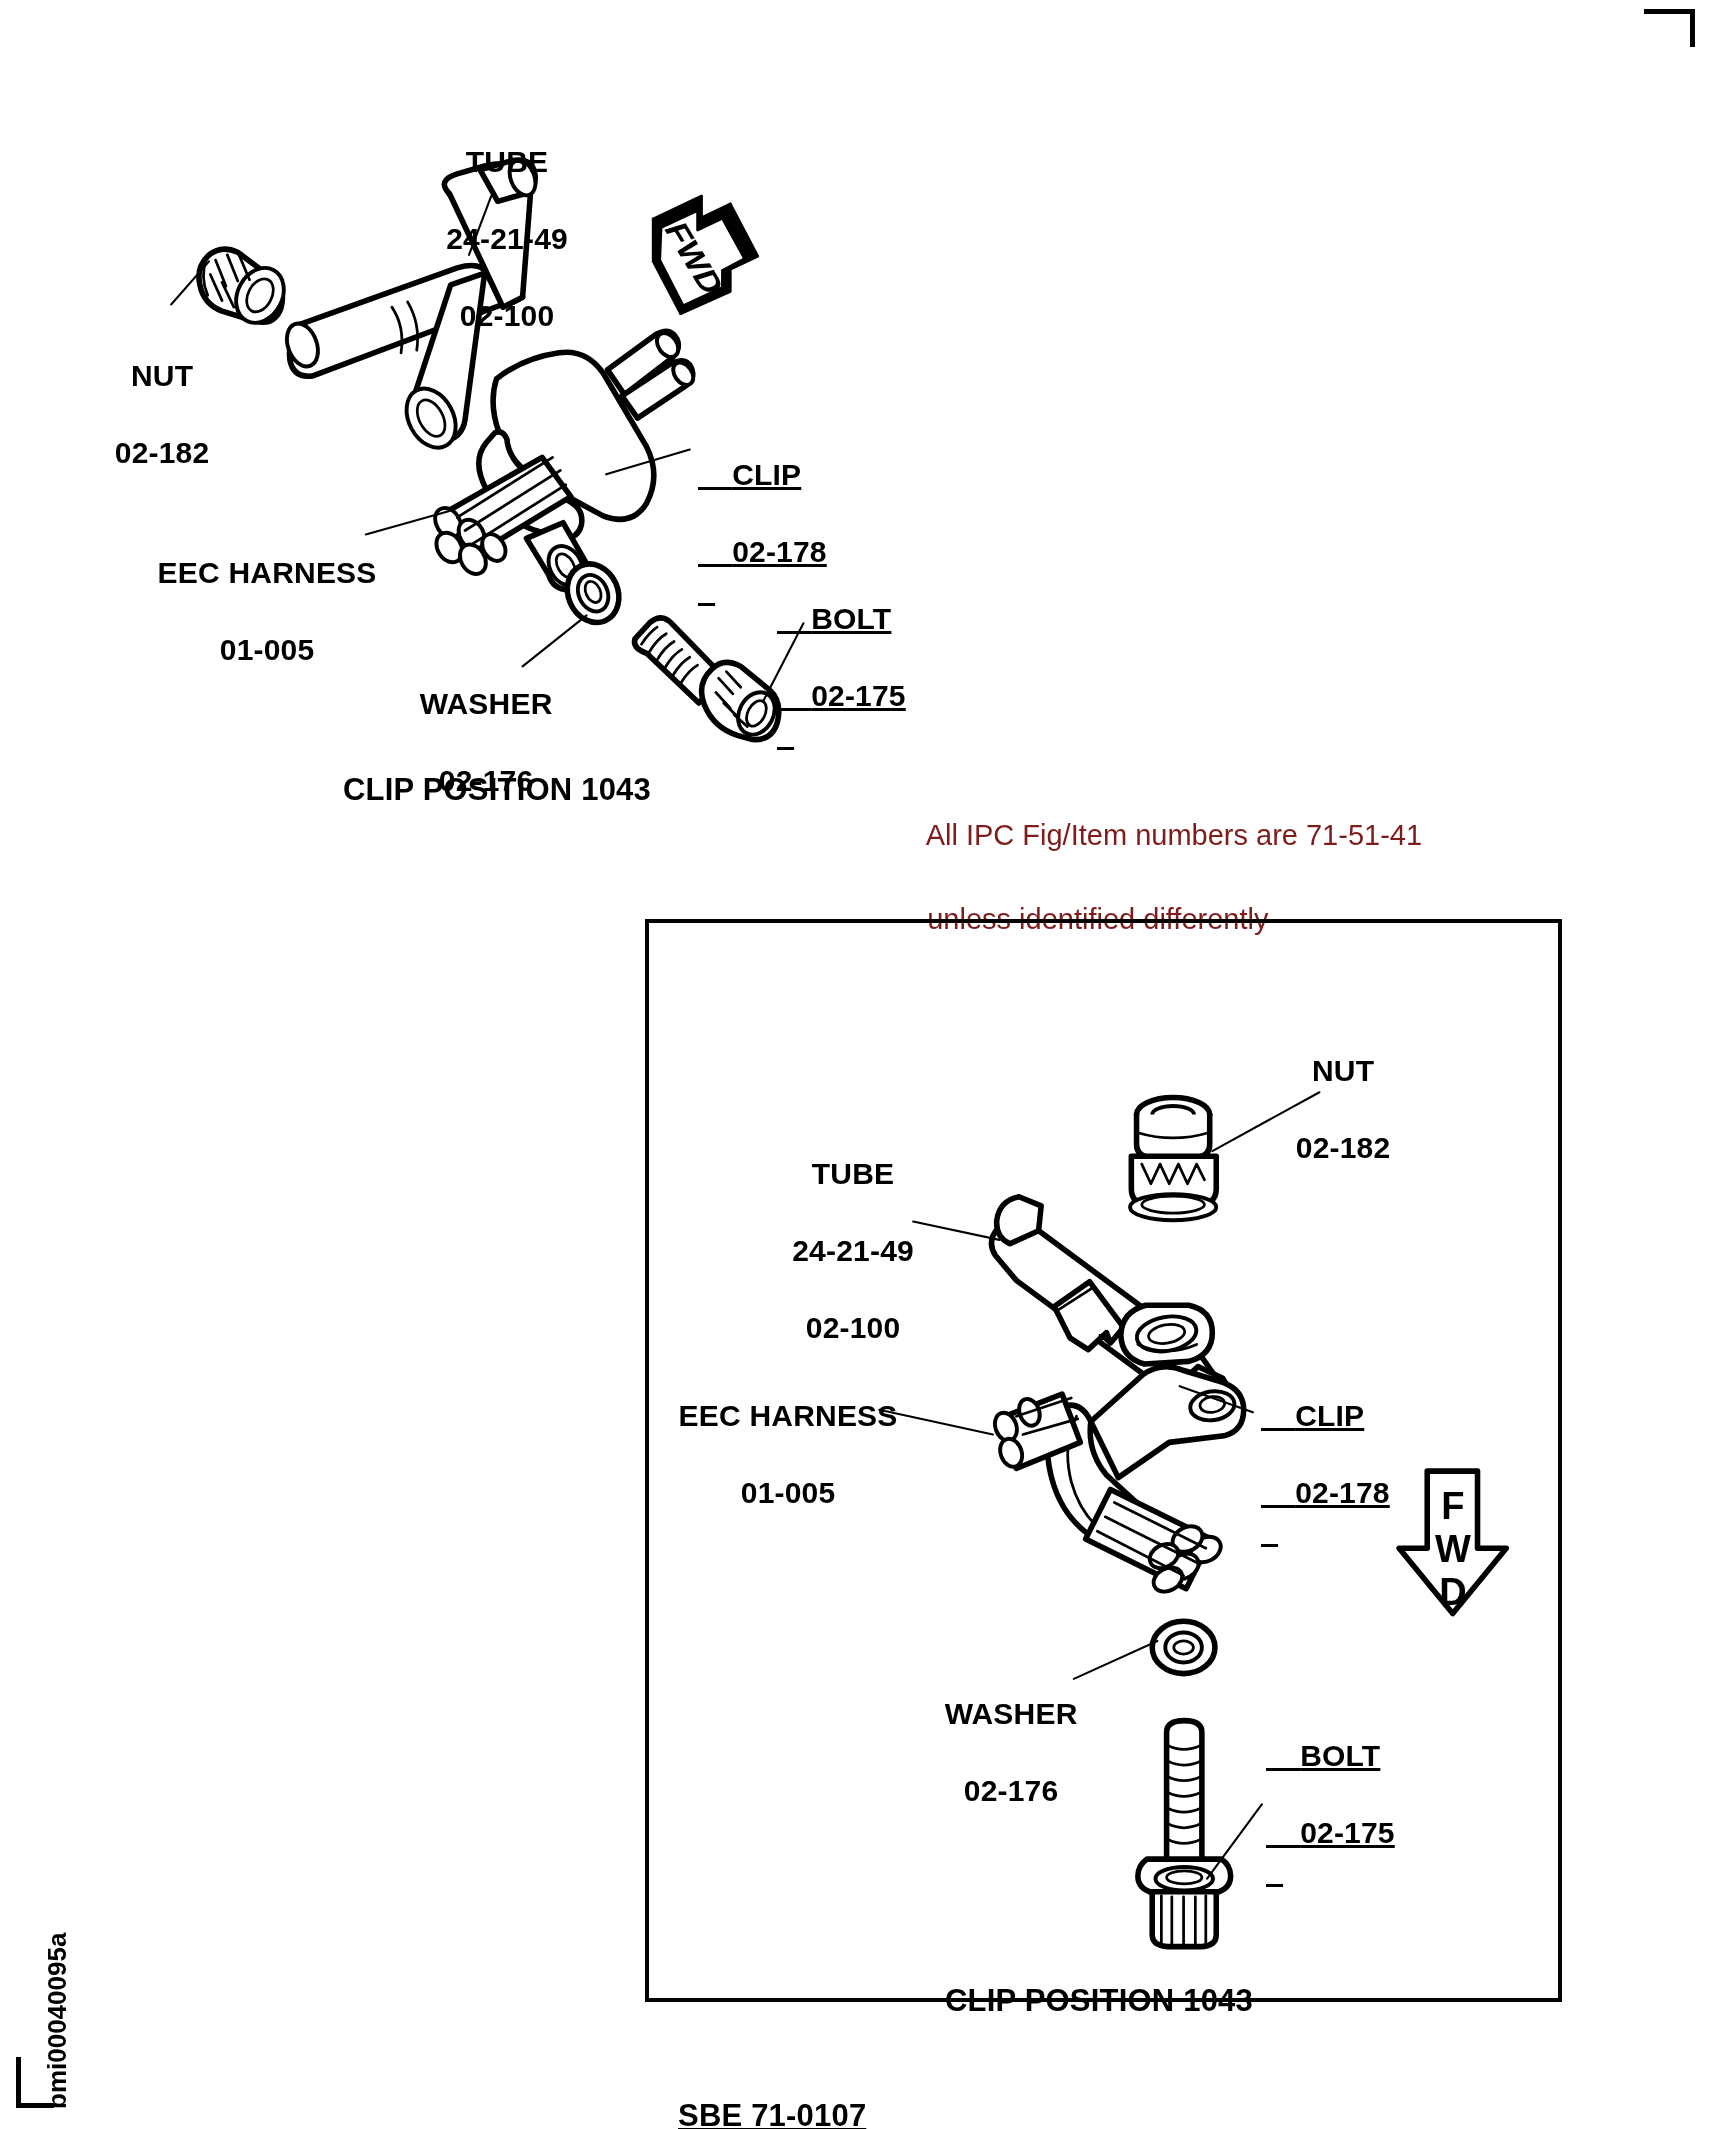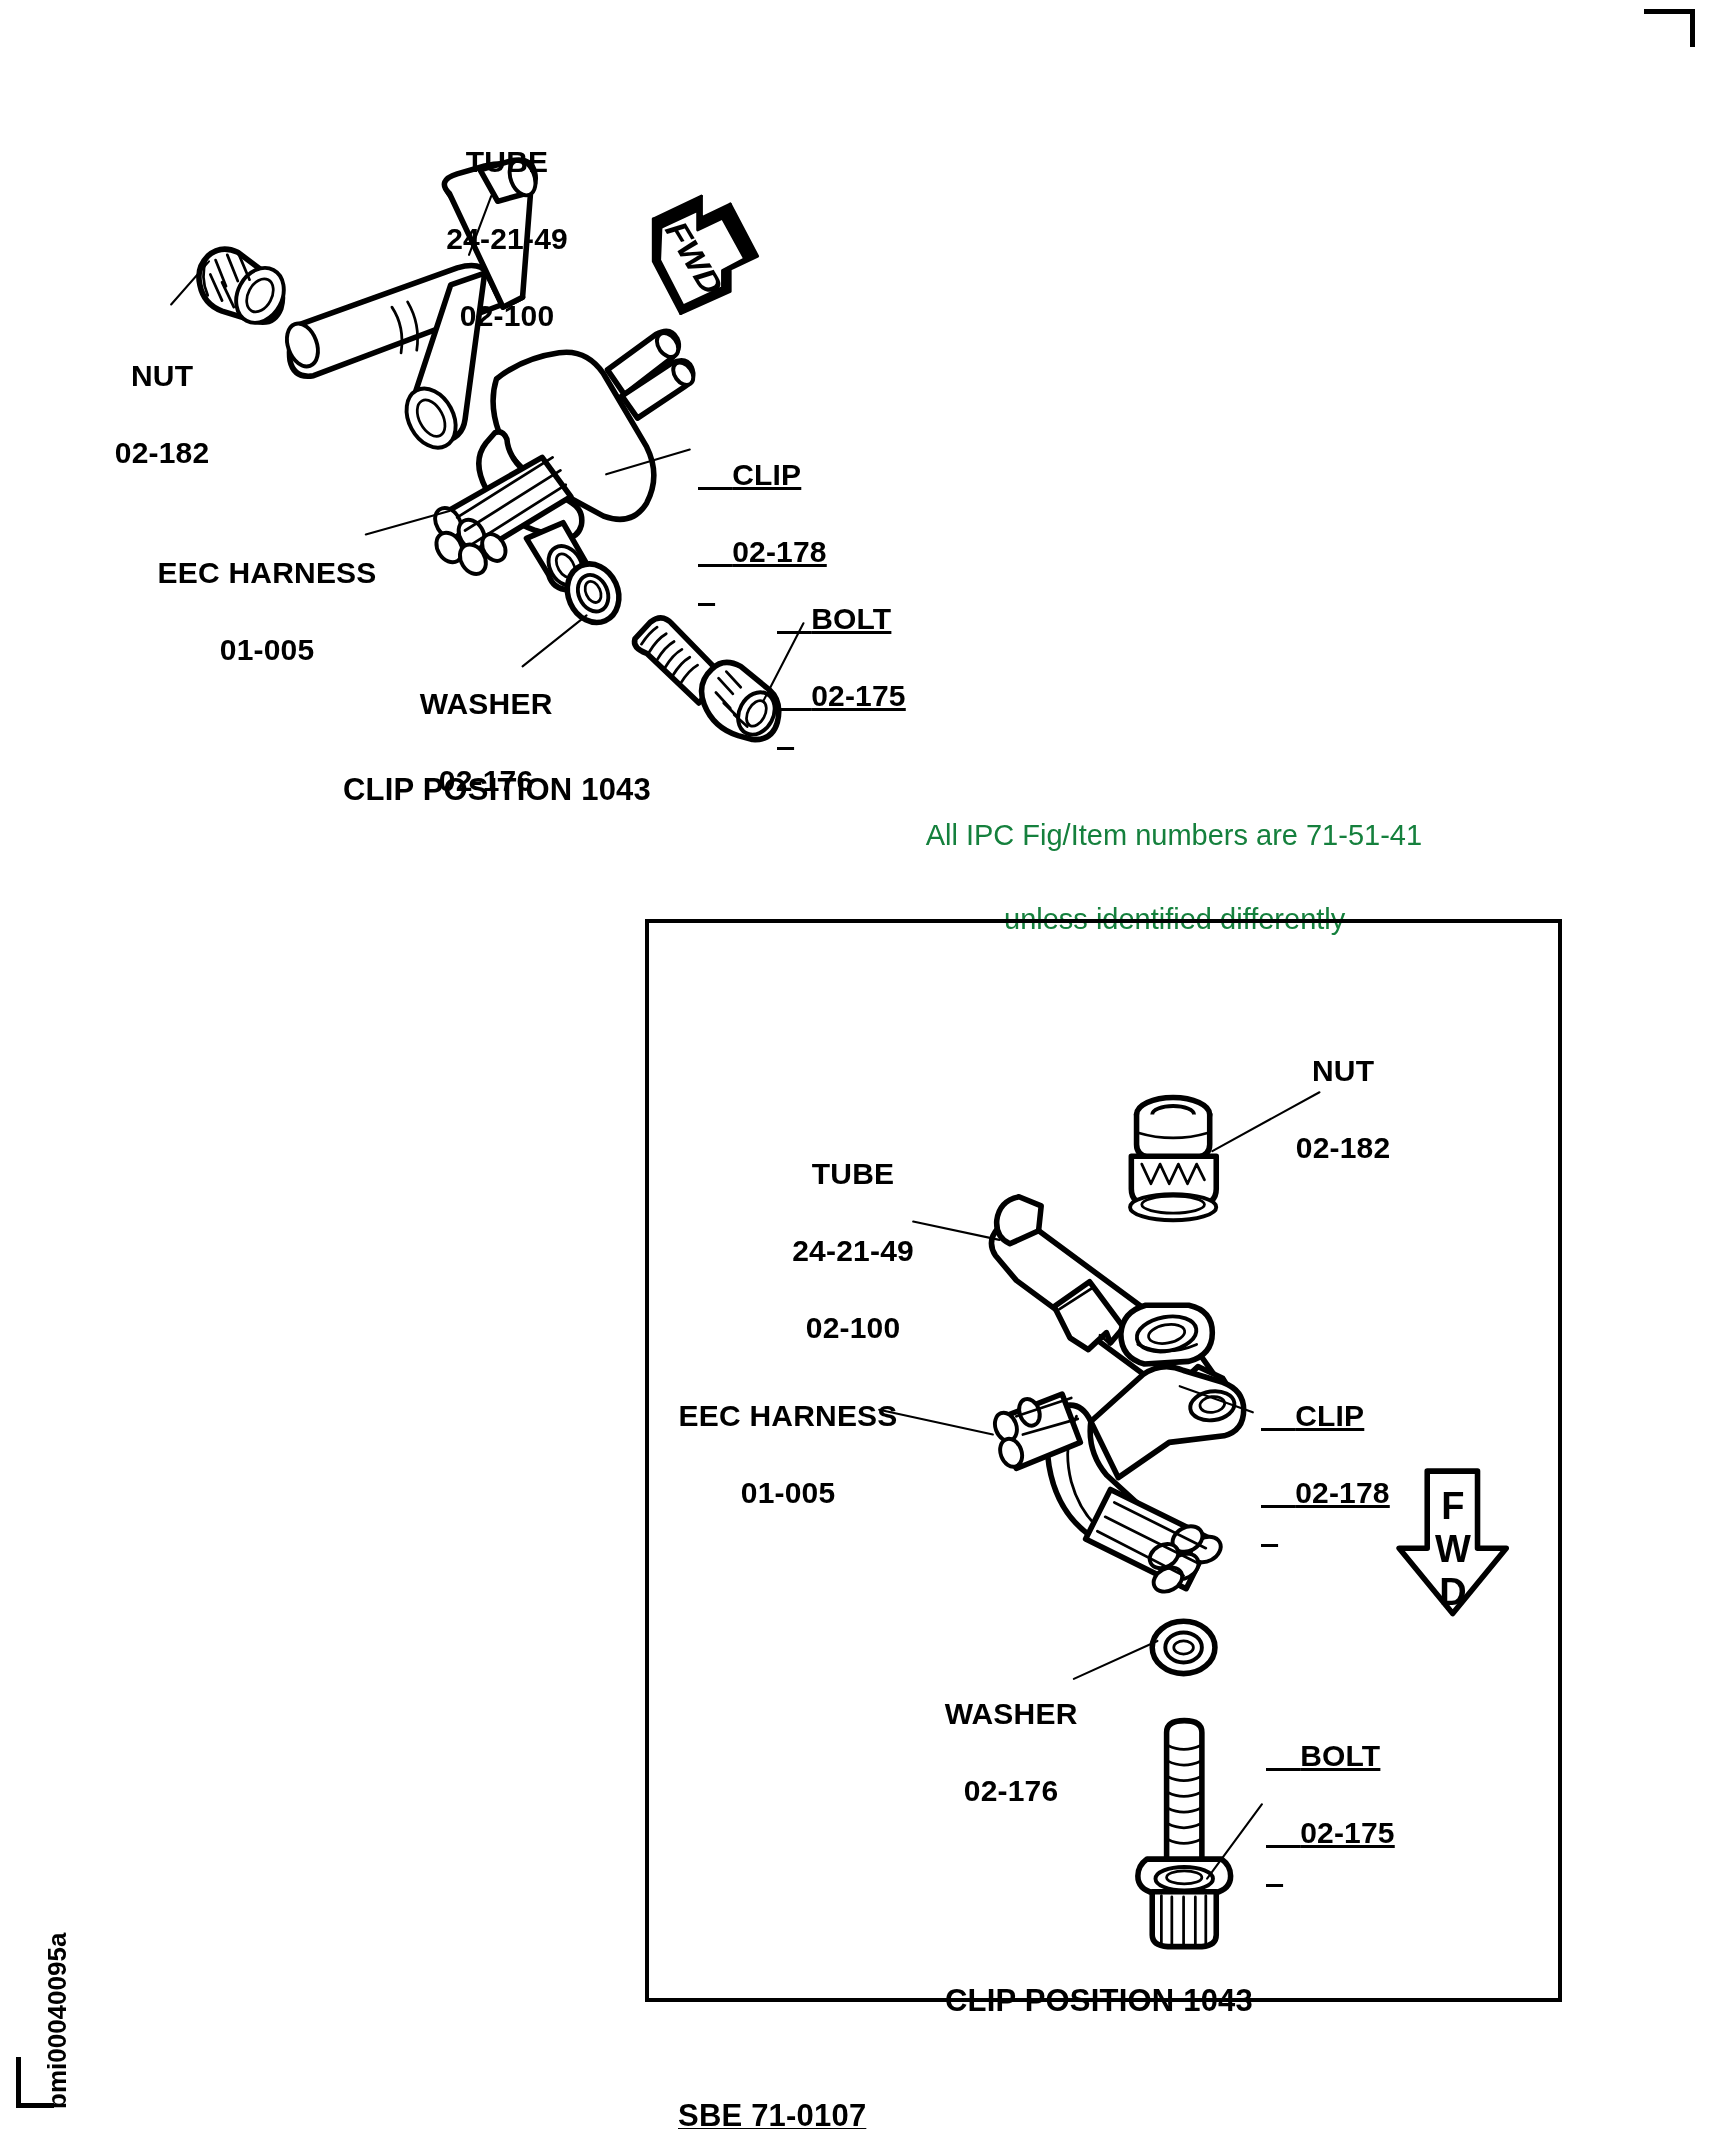--- a/index.html
+++ b/index.html
@@ -32,12 +32,11 @@
 
   .note {
     position: absolute;
-    color: #15803d;
+    color: #7f1d1d;
     font-family: "Liberation Sans", sans-serif;
     font-weight: 400;
     white-space: pre;
     line-height: 1.45;
-    text-align: center;
   }
 
   .box-frame {

